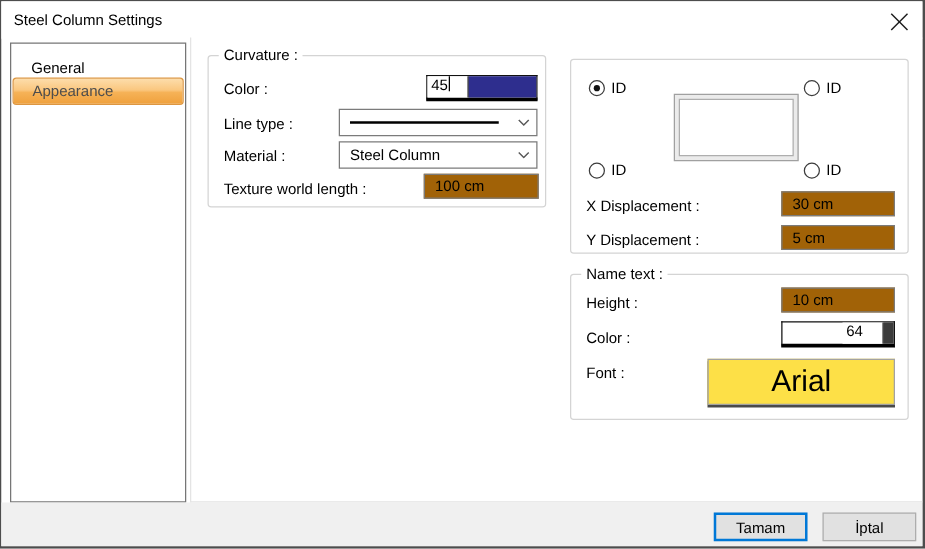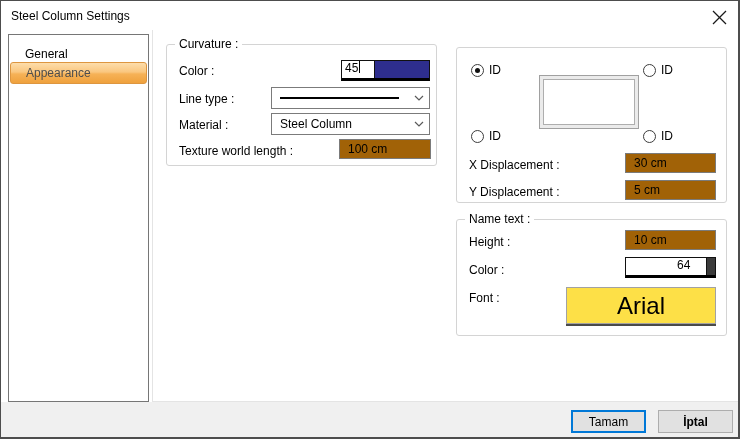--- a/index.html
+++ b/index.html
@@ -74,7 +74,7 @@
   .btn { position:absolute; top:8px; width:75px; height:23px; background:#e1e1e1; border:1px solid #adadad;
     font-family:"Liberation Sans",sans-serif; font-size:12px; color:#000; cursor:pointer; }
   .btn-ok { right:92px; border:2px solid #0078d7; }
-  .btn-cancel { right:5px;font-weight:bold; }
+  .btn-cancel { right:5px; }
 </style>
 </head>
 <body>

